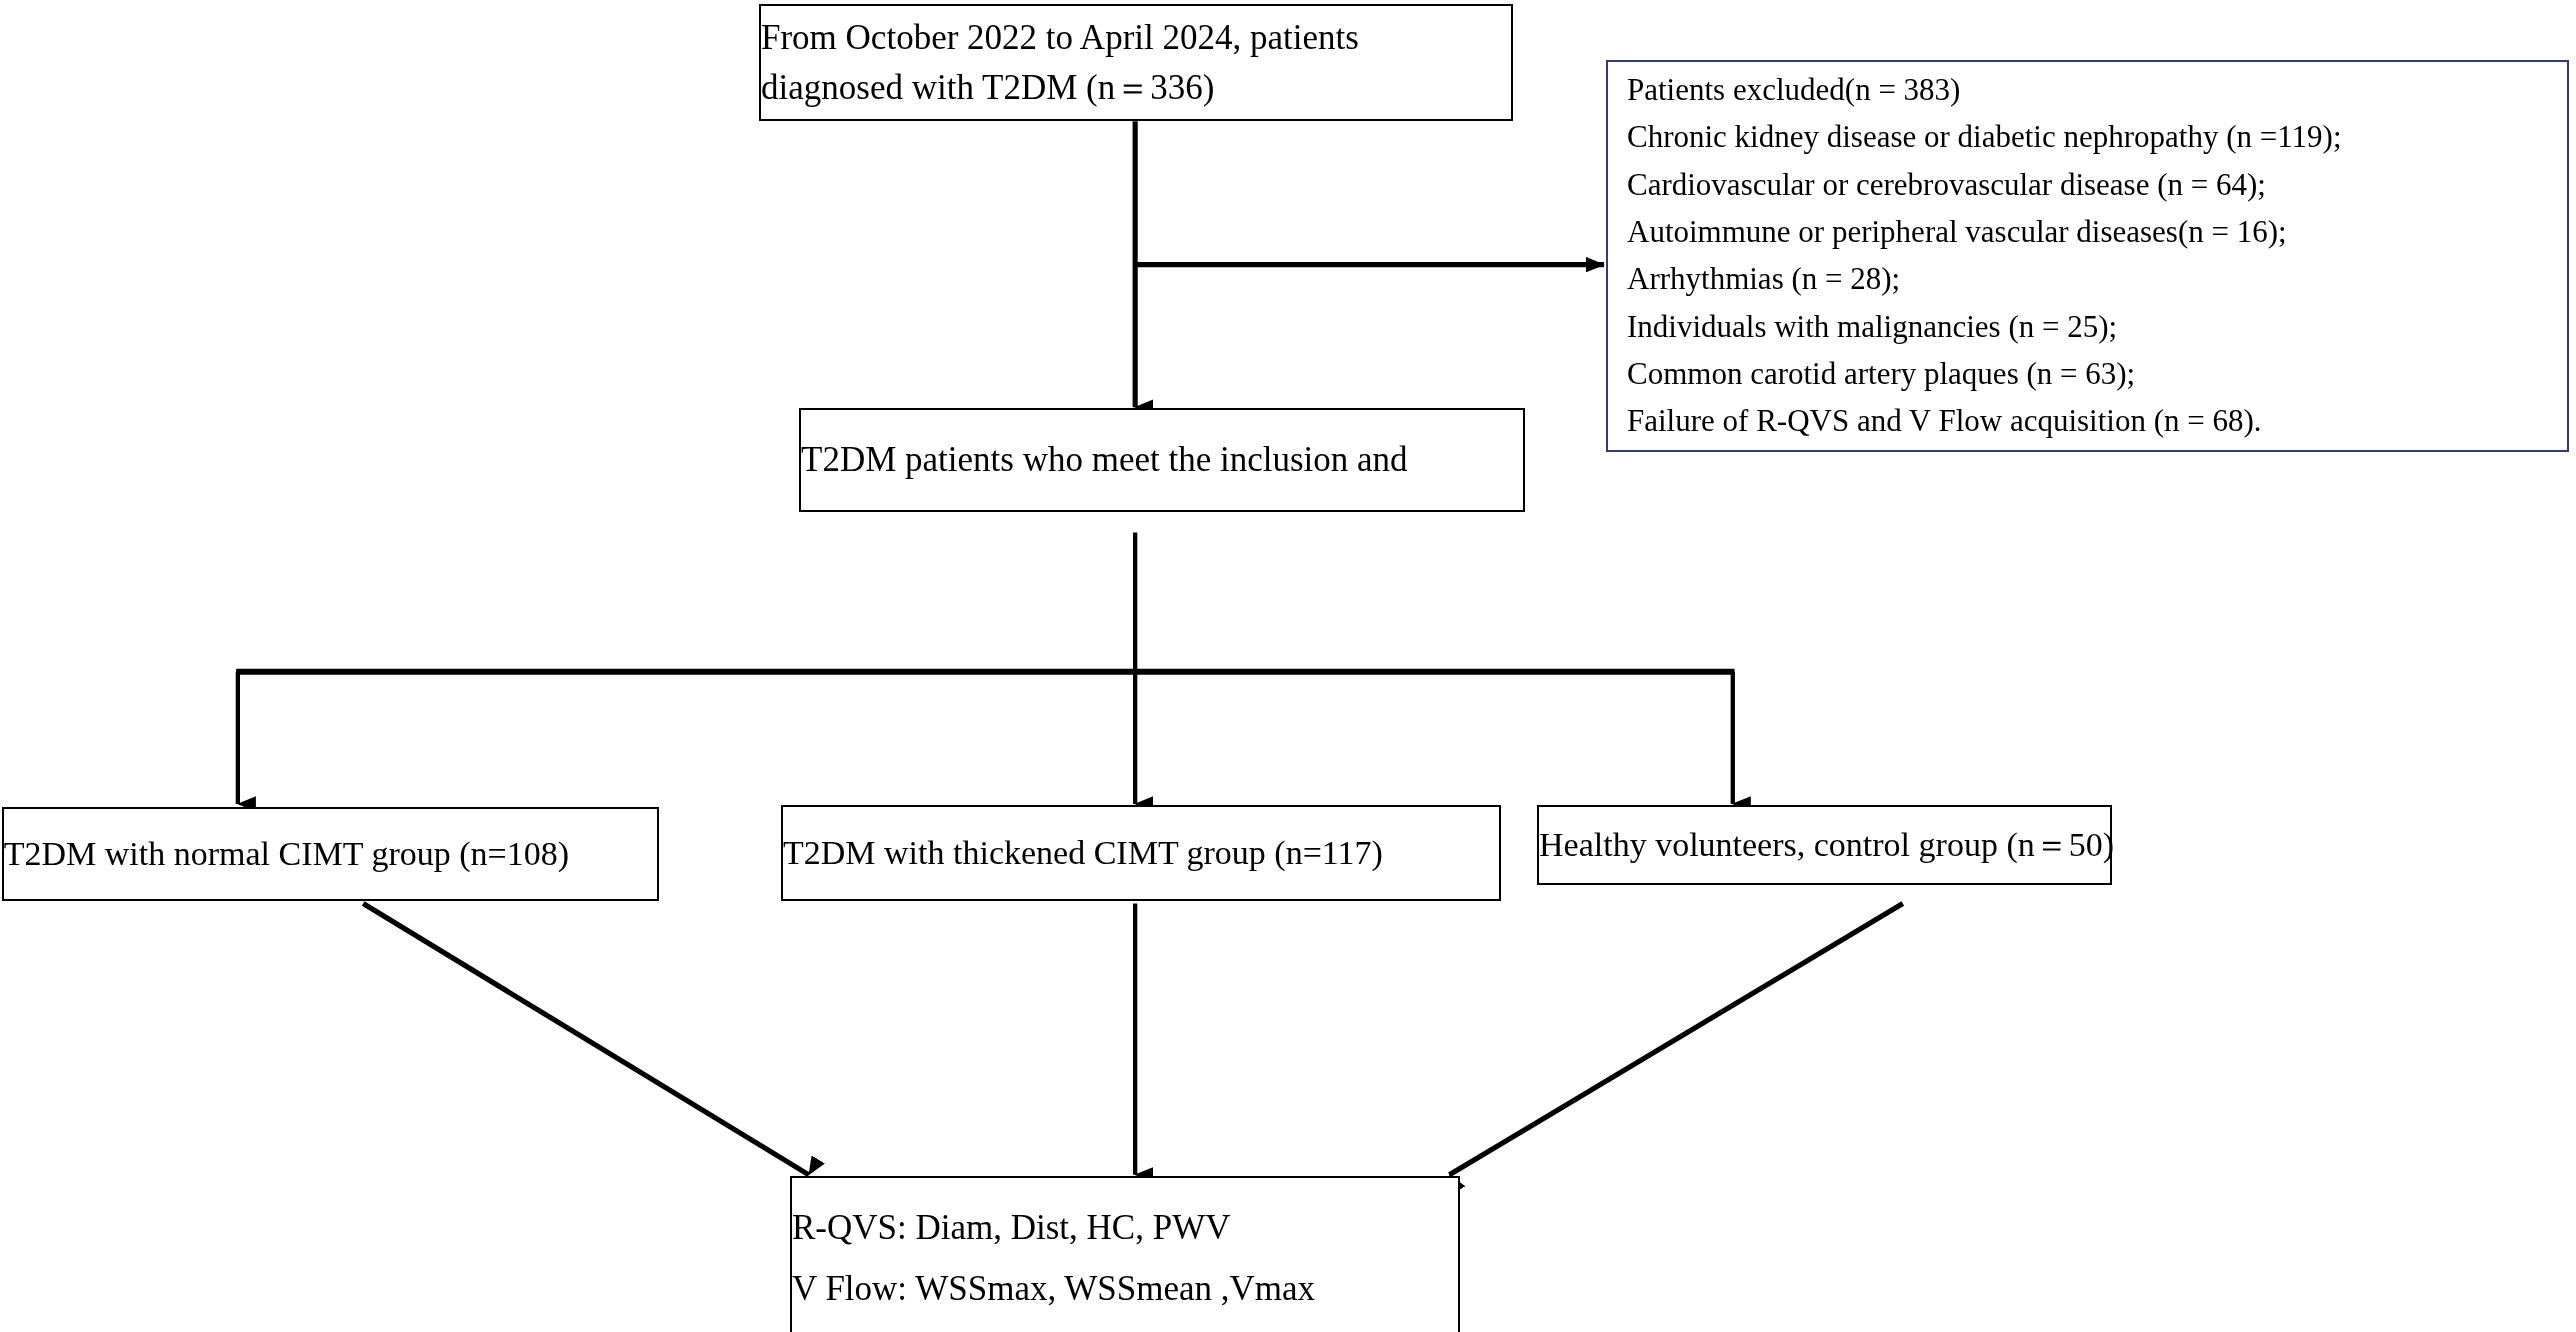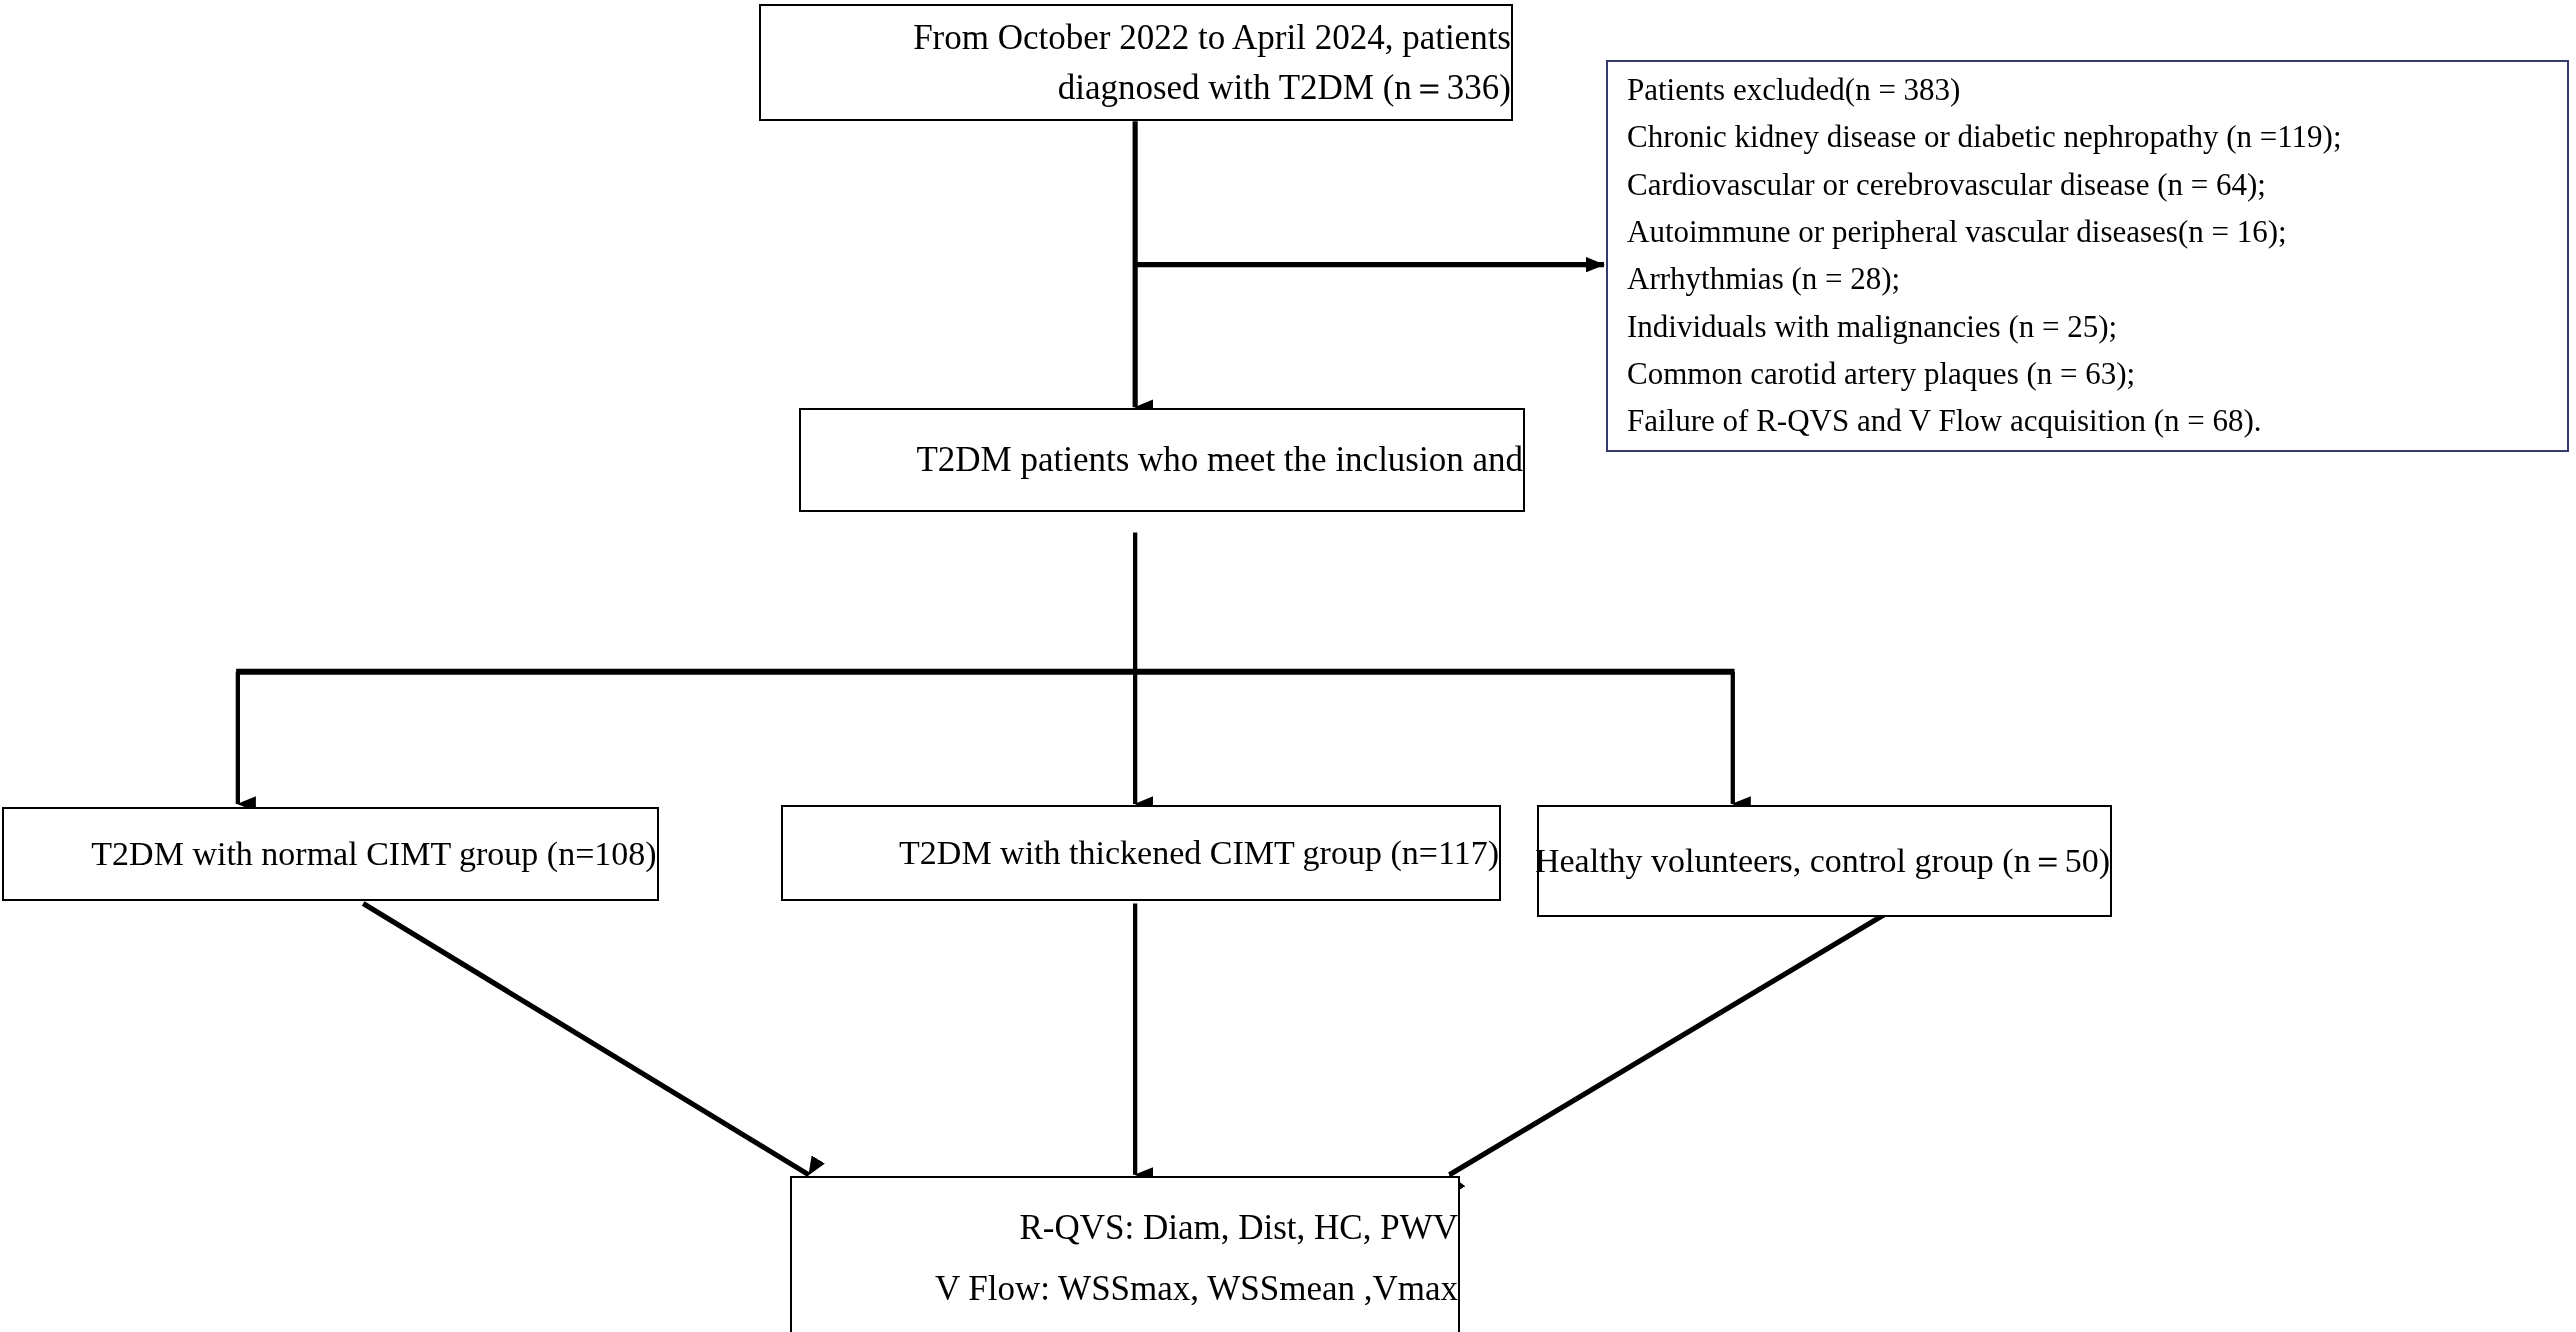--- a/index.html
+++ b/index.html
@@ -25,7 +25,7 @@
     background: #ffffff;
     display: flex;
     flex-direction: column;
-    align-items: flex-end;
+    align-items: flex-start;
     justify-content: center;
     text-align: center;
     line-height: 1.42;

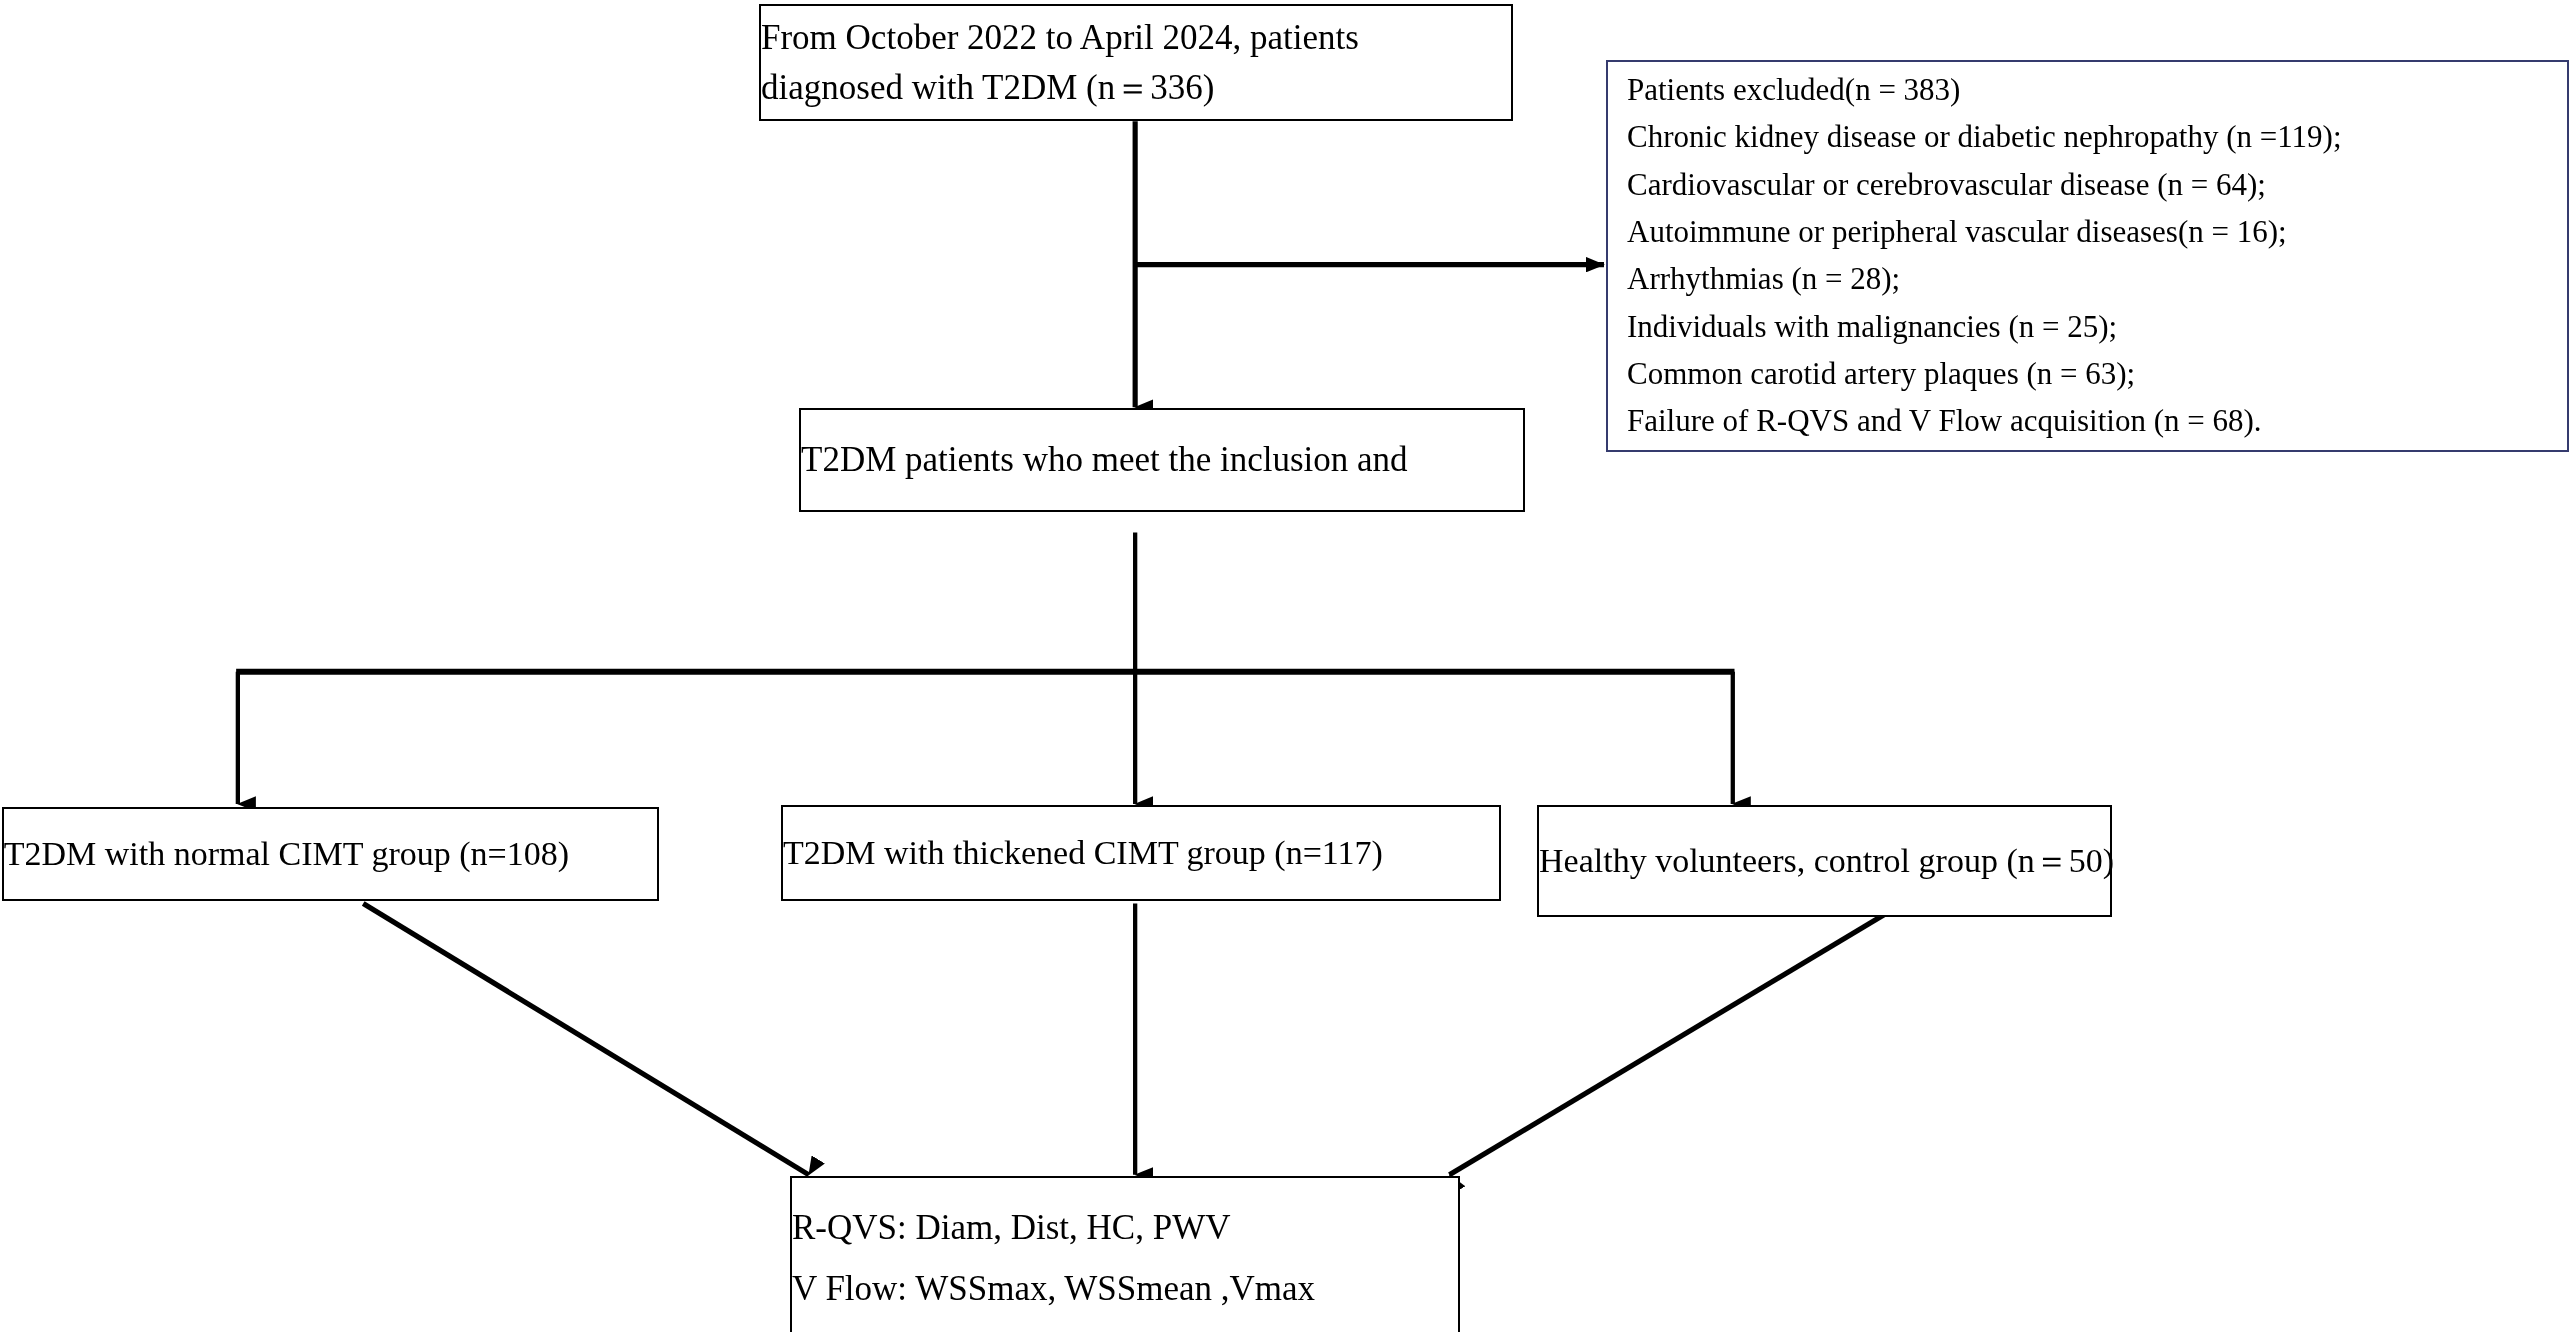--- a/index.html
+++ b/index.html
@@ -91,7 +91,7 @@
     left: 1537px;
     top: 805px;
     width: 575px;
-    height: 112px;
+    height: 80px;
     font-size: 34px;
   }
 

